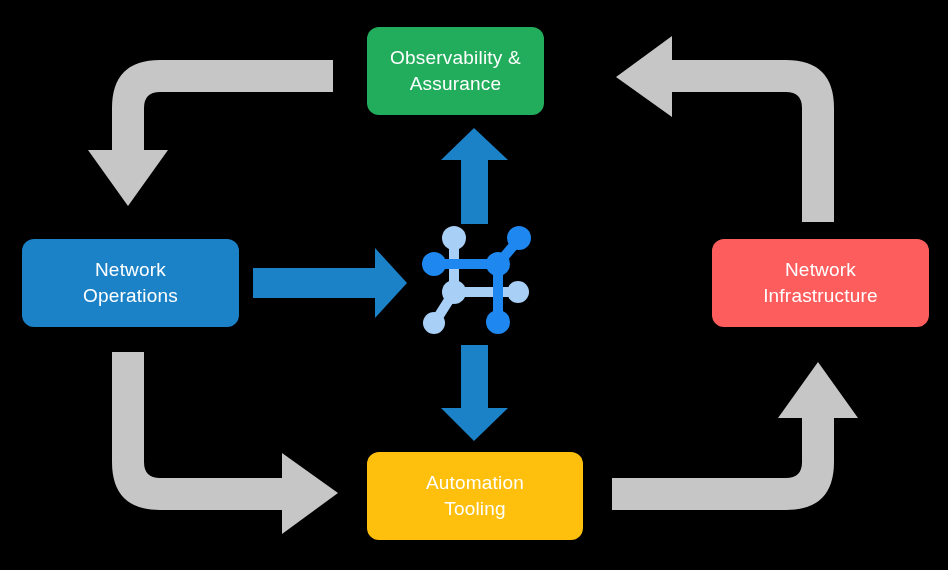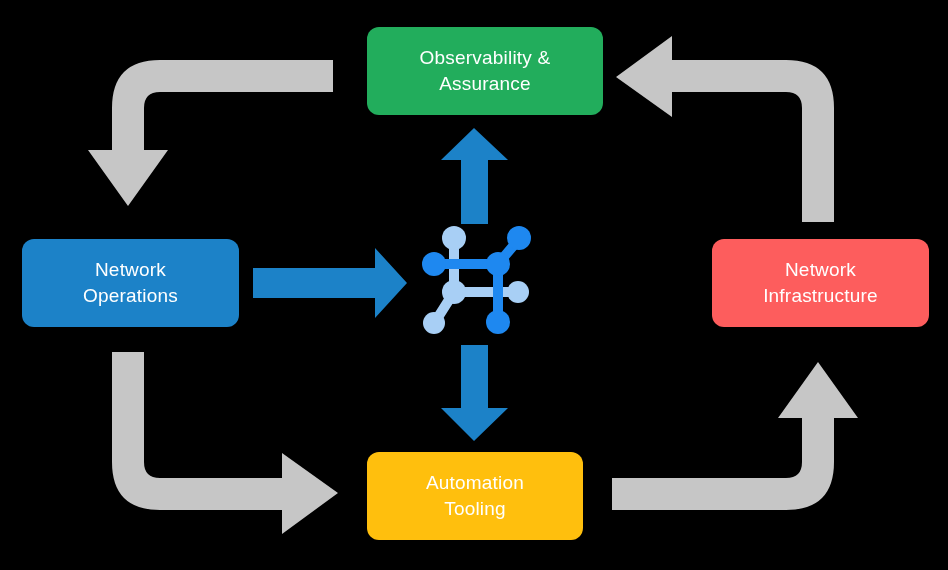--- a/index.html
+++ b/index.html
@@ -37,7 +37,7 @@
     white-space: pre-line;
   }
   #box-observability {
-    left: 367px; top: 27px; width: 236px; height: 88px;
+    left: 367px; top: 27px; width: 177px; height: 88px;
     background: #22AD5C;
   }
   #box-network-operations {

